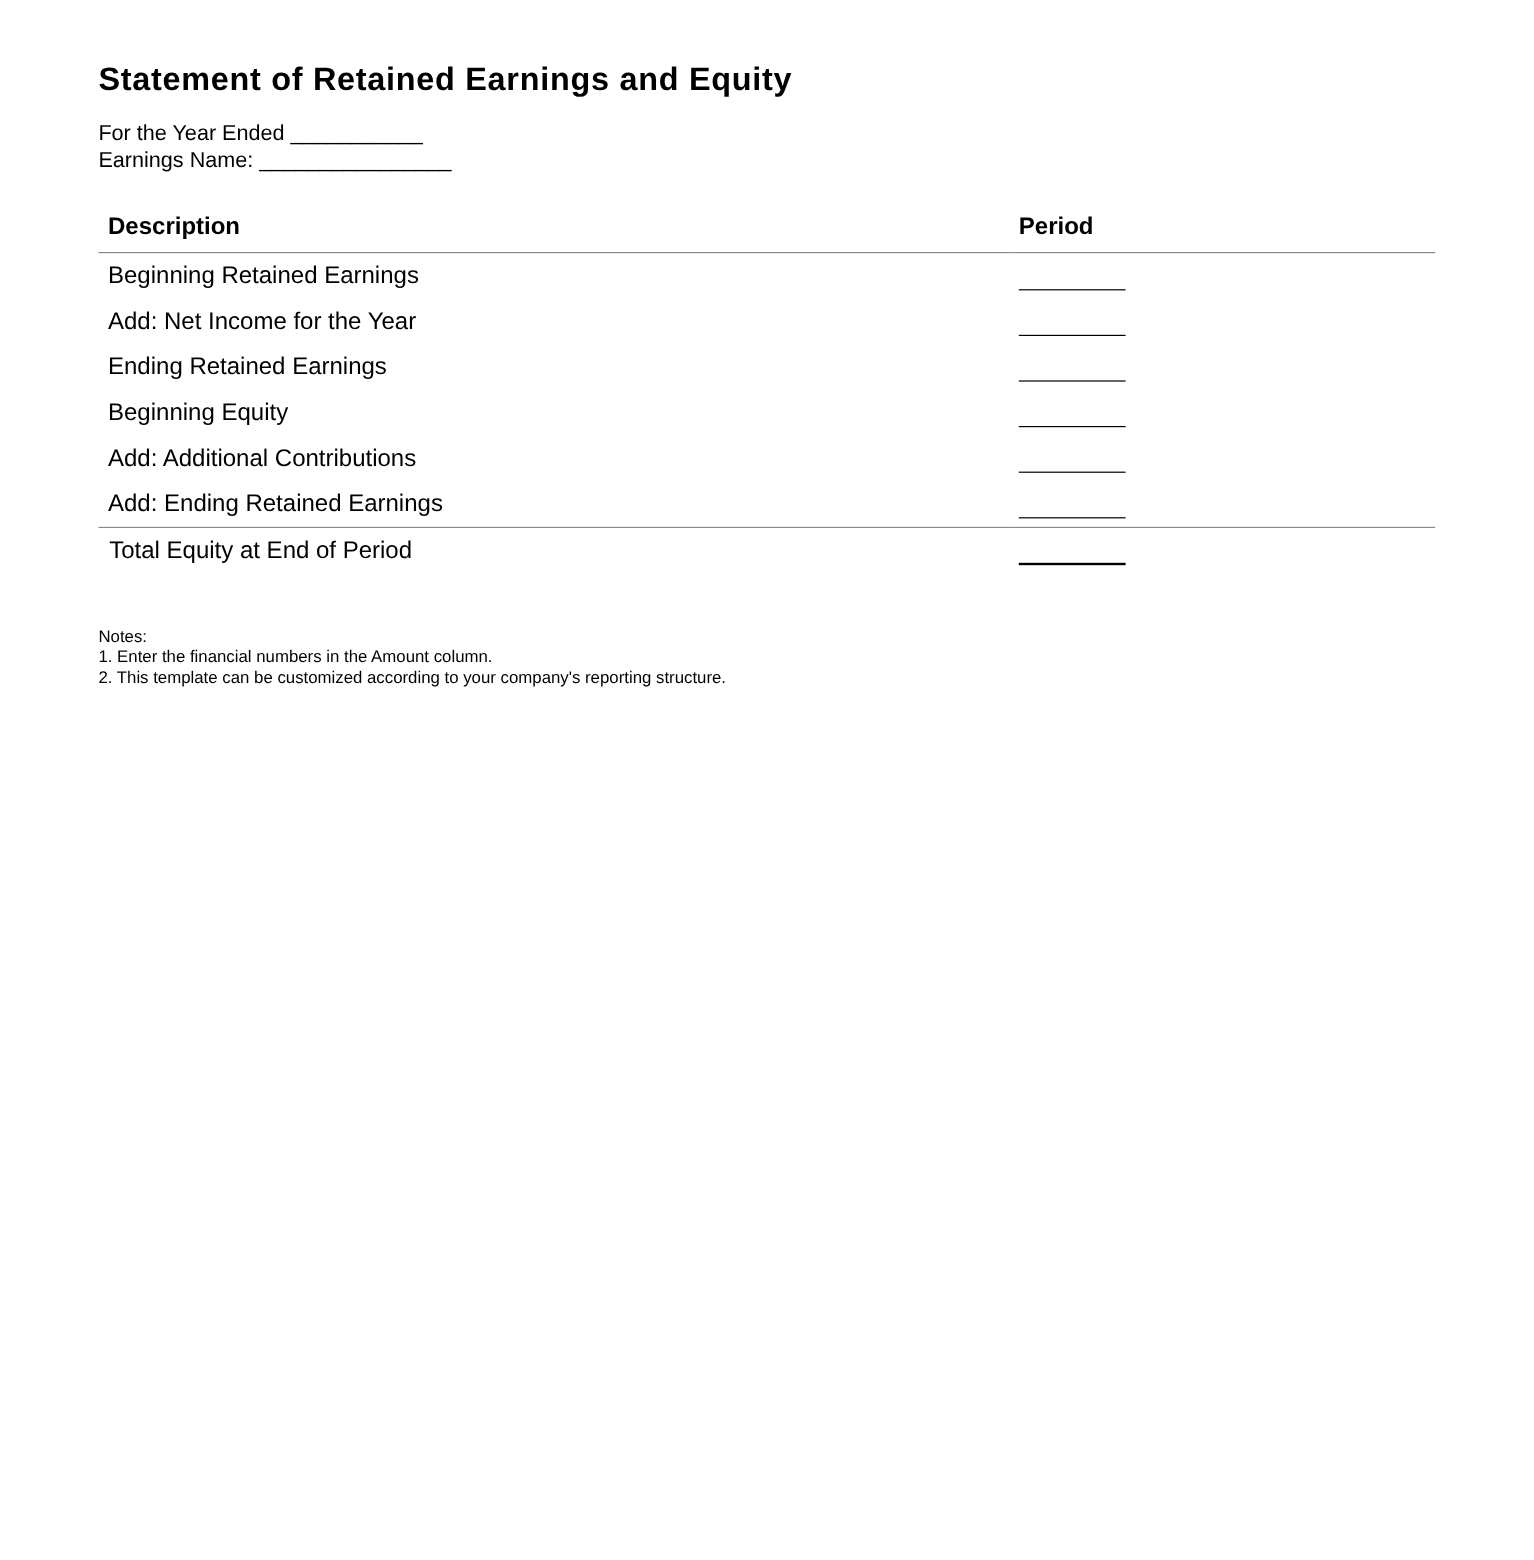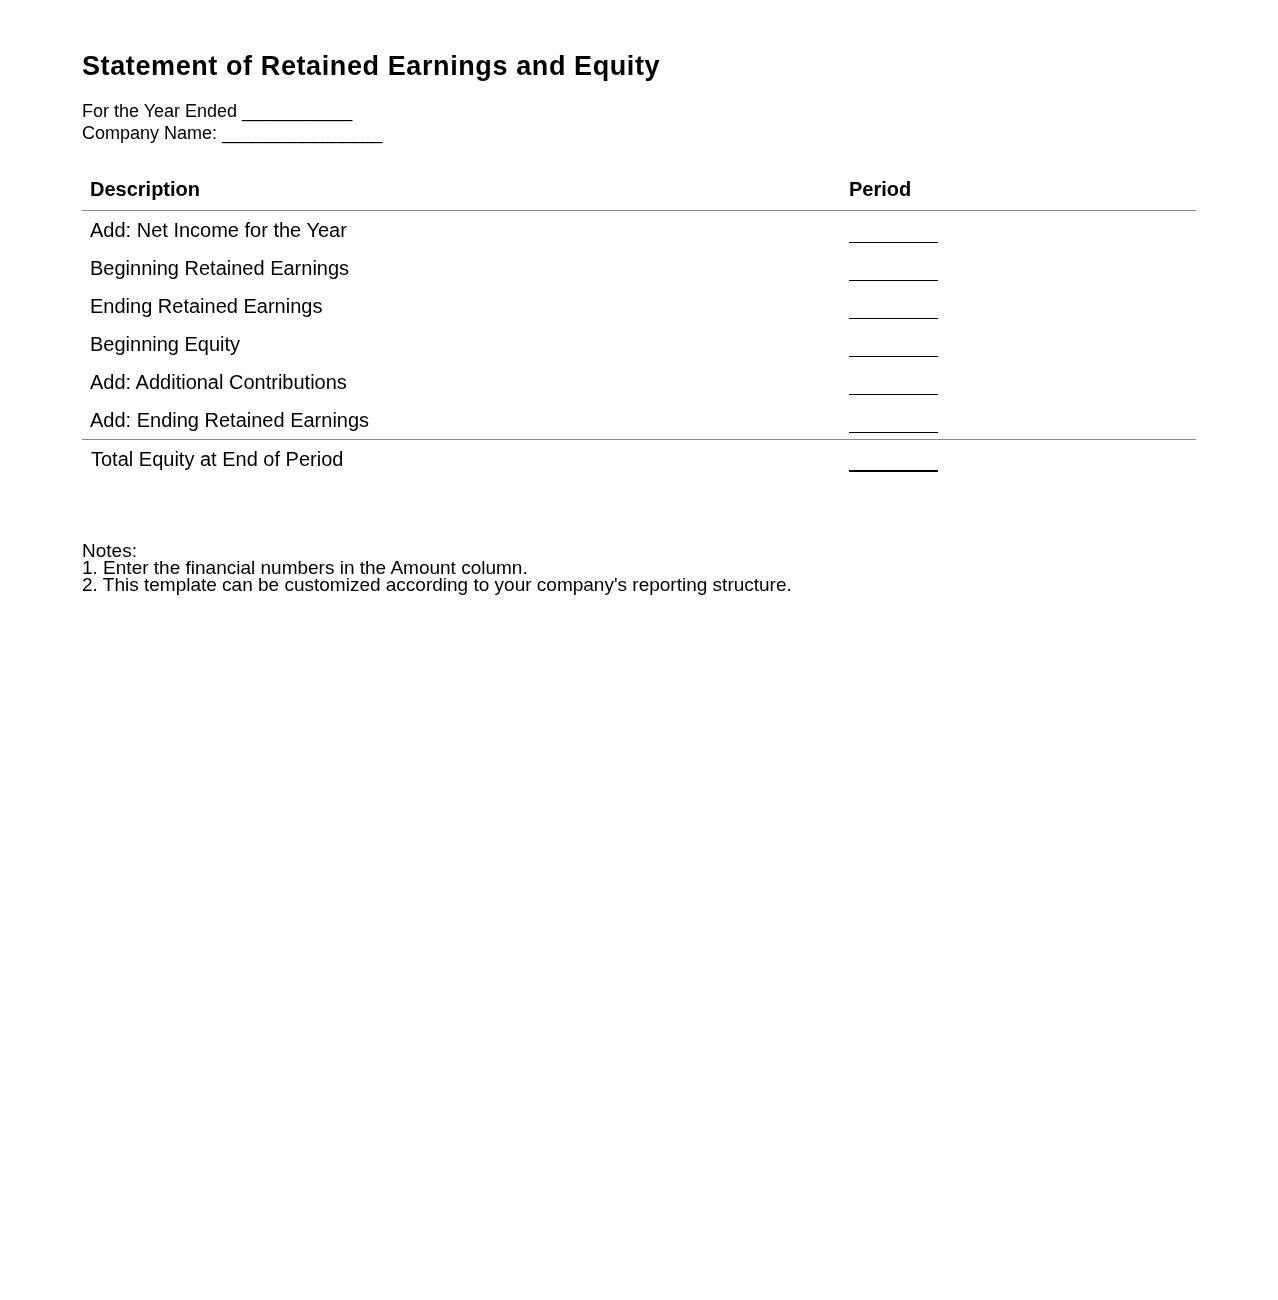--- a/index.html
+++ b/index.html
@@ -105,7 +105,7 @@
   <div class="header">
     <h1 class="title">Statement of Retained Earnings and Equity</h1>
     <div class="subtitle first">For the Year Ended ___________</div>
-    <div class="subtitle">Company Name: ________________</div>
+    <div class="subtitle">Earnings Name: ________________</div>
   </div>
 
   <table class="stmt">

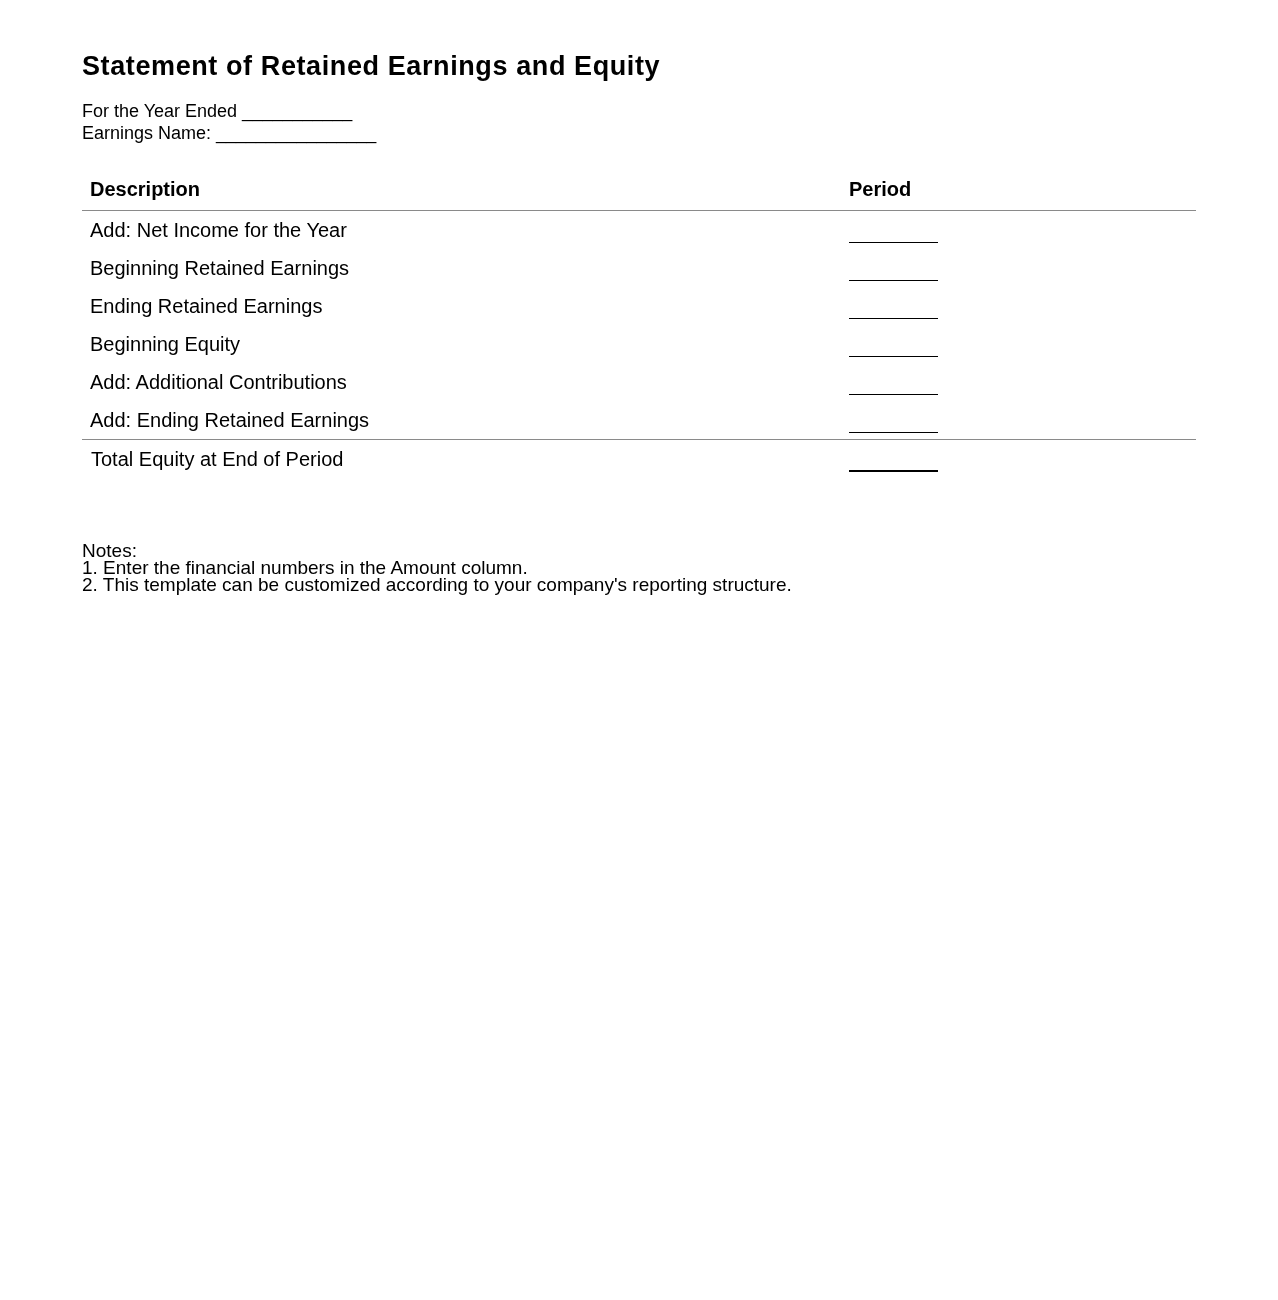--- a/index.html
+++ b/index.html
@@ -117,13 +117,13 @@
     </thead>
     <tbody>
       <tr>
-        <td class="col-desc">Add: Net Income for the Year</td>
+        <td class="col-desc">Beginning Retained Earnings</td>
         <td class="col-amount">
           <span class="blank"></span>
         </td>
       </tr>
       <tr>
-        <td class="col-desc">Beginning Retained Earnings</td>
+        <td class="col-desc">Add: Net Income for the Year</td>
         <td class="col-amount">
           <span class="blank"></span>
         </td>

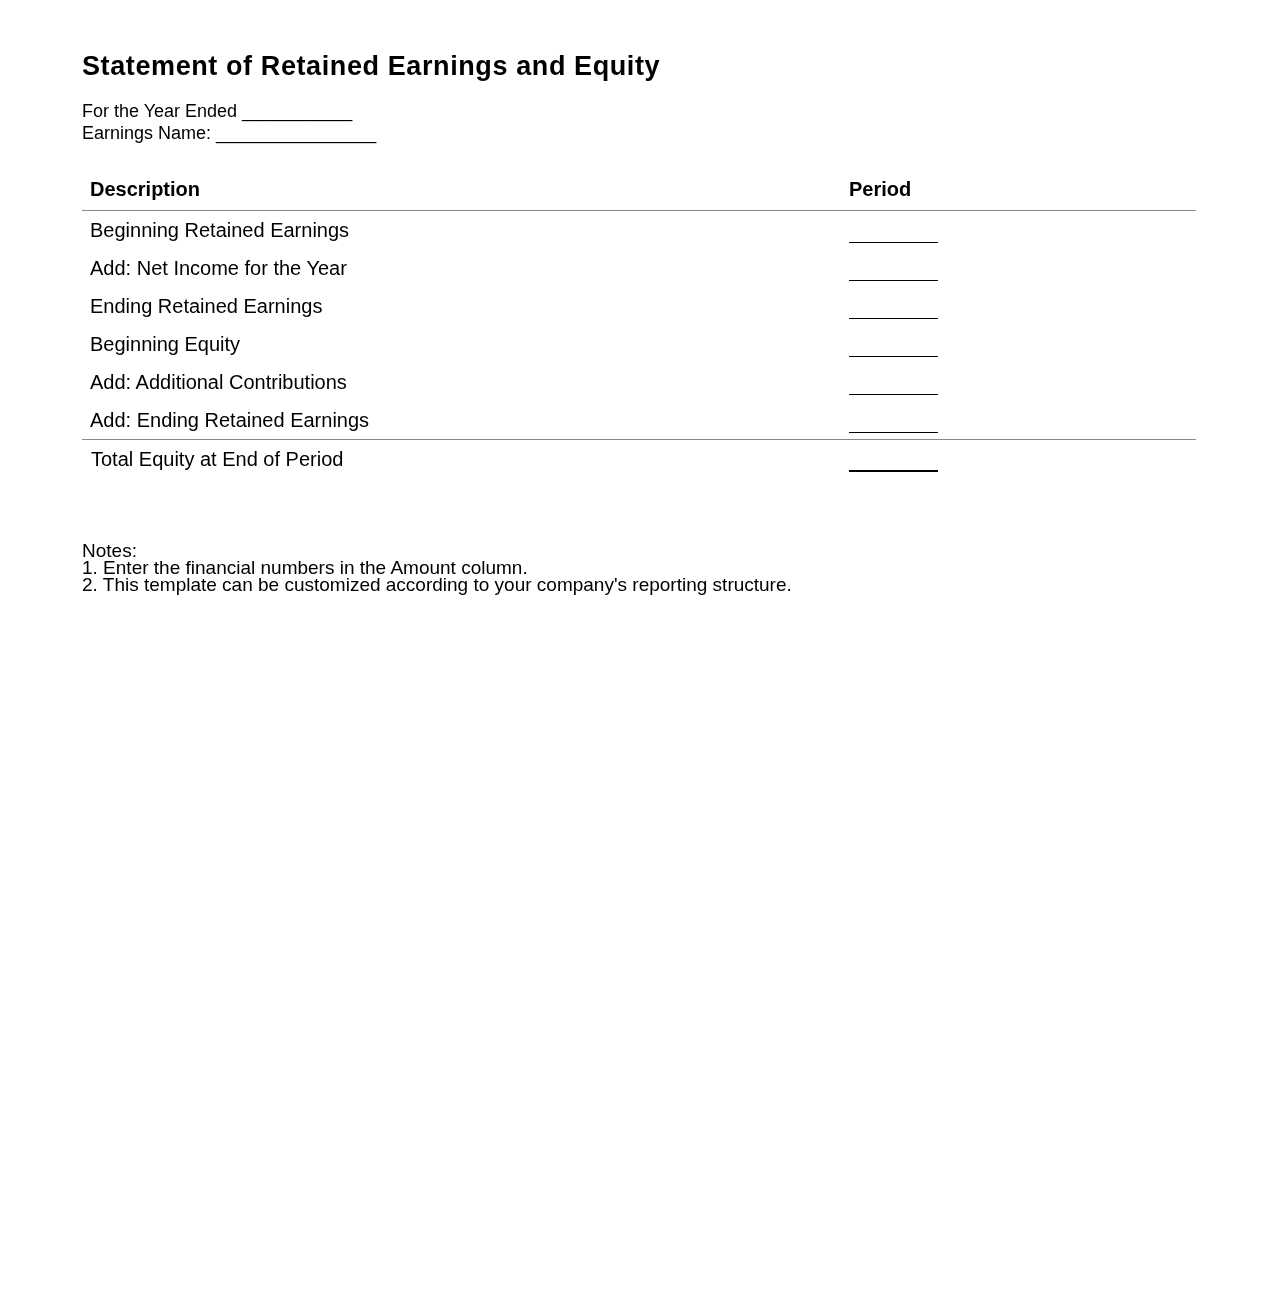--- a/index.html
+++ b/index.html
@@ -93,8 +93,8 @@
       padding-left: 9px;
     }
     .notes {
-      margin-top: 64px;
-      font-size: 19px;
+      margin-top: 44px;
+      font-size: 14px;
       line-height: 17px;
     }
   </style>

